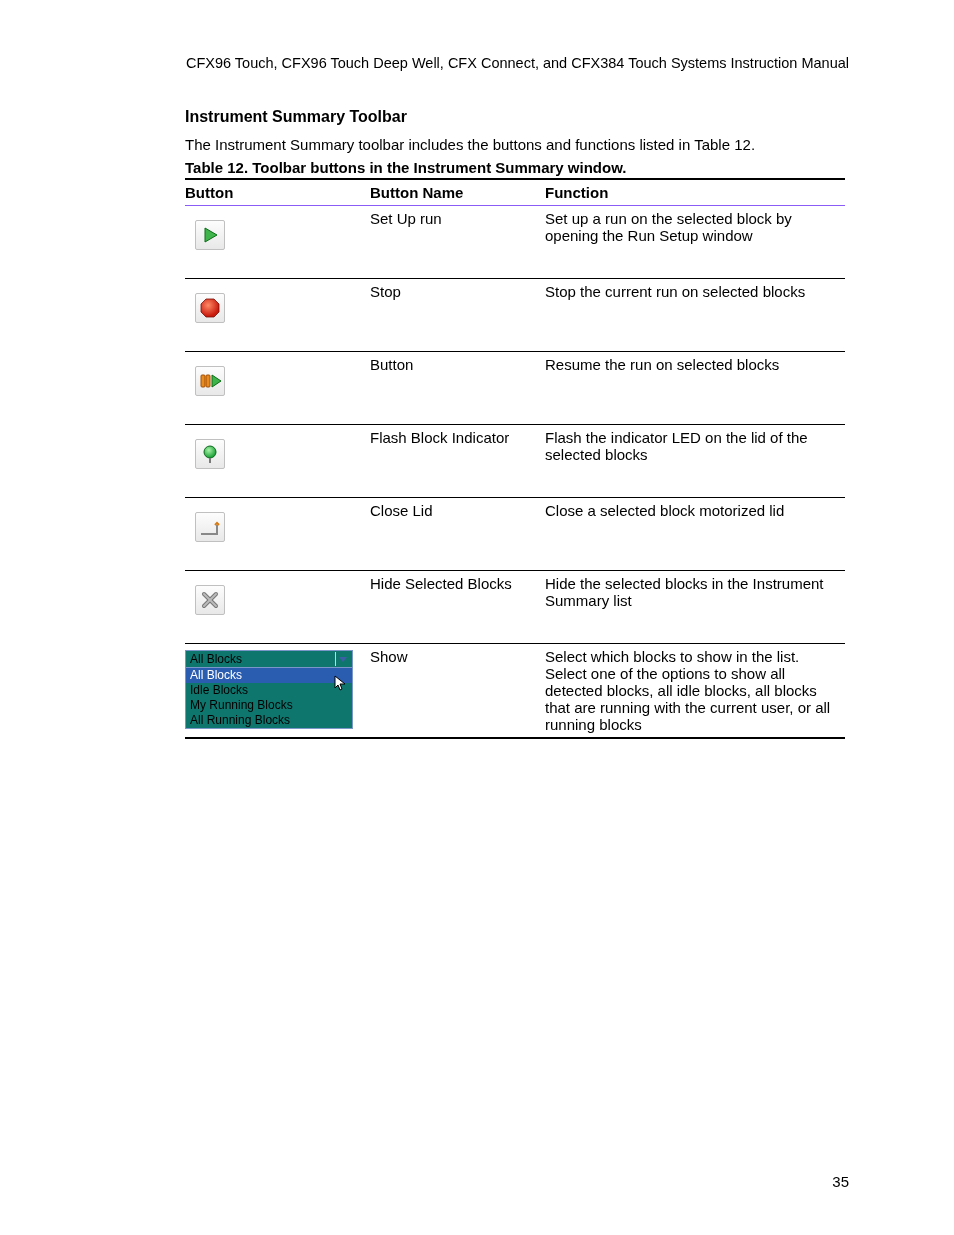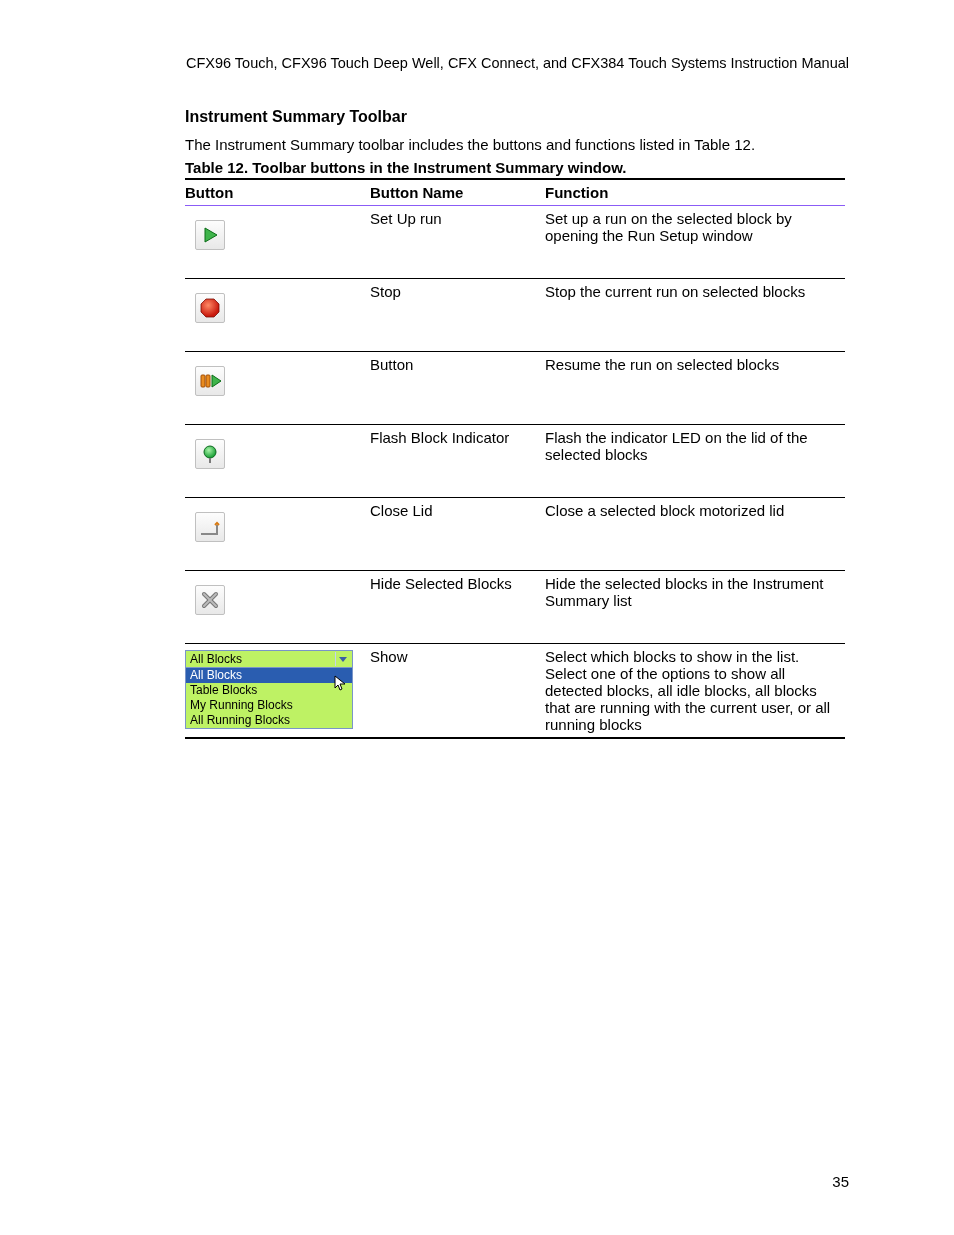--- a/index.html
+++ b/index.html
@@ -94,7 +94,7 @@
     font-family: Tahoma, Arial, sans-serif;
     font-size: 12px;
     border: 1px solid #7a95c8;
-    background: #bef264;
+    background: #0f766e;
     position: relative;
     margin-top: 2px;
   }

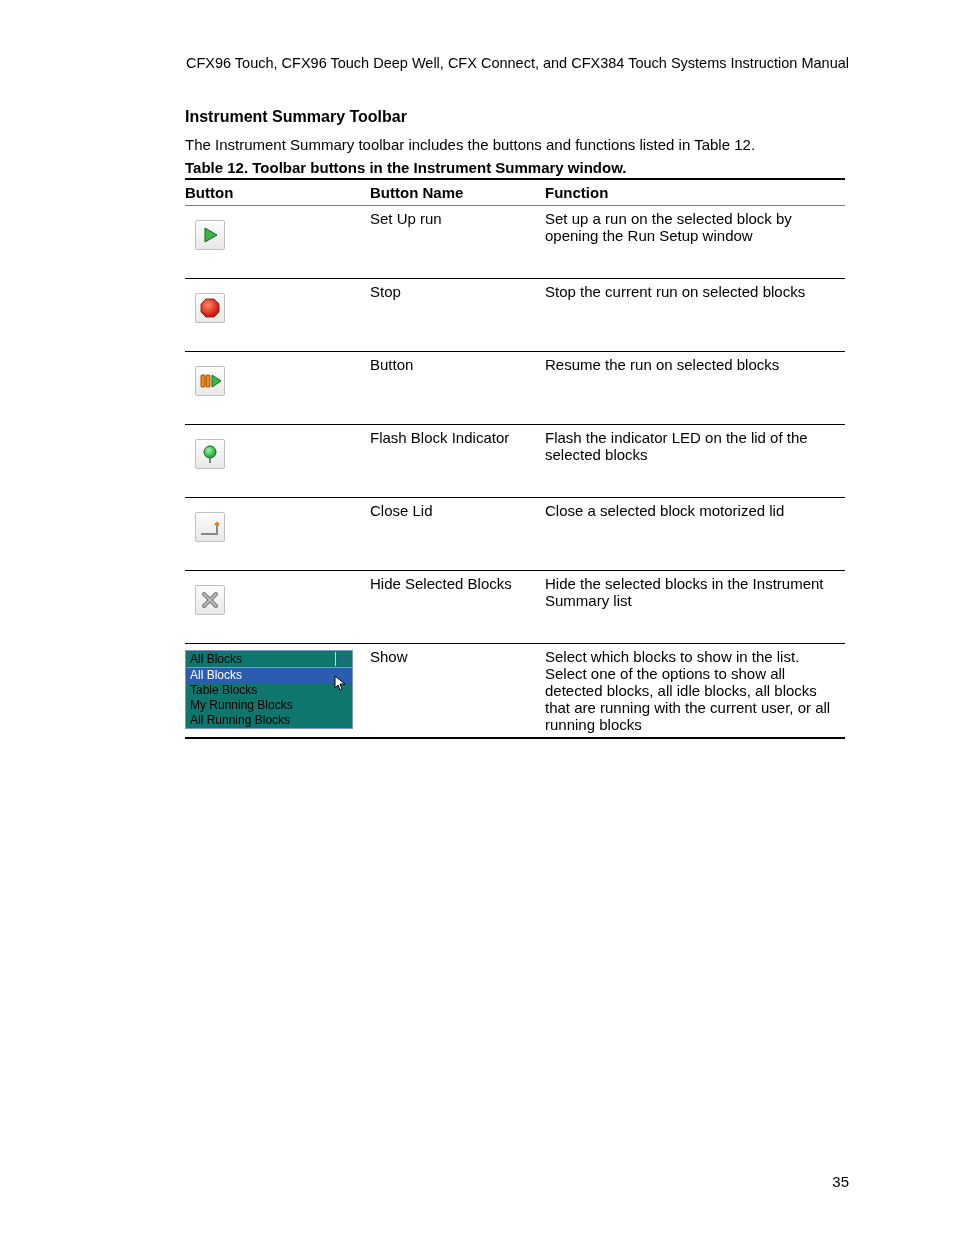--- a/index.html
+++ b/index.html
@@ -271,7 +271,7 @@
               </div>
               <div class="dropdown-list">
                 <div class="dropdown-item highlight">All Blocks</div>
-                <div class="dropdown-item">Table Blocks</div>
+                <div class="dropdown-item">Idle Blocks</div>
                 <div class="dropdown-item">My Running Blocks</div>
                 <div class="dropdown-item">All Running Blocks</div>
               </div>

